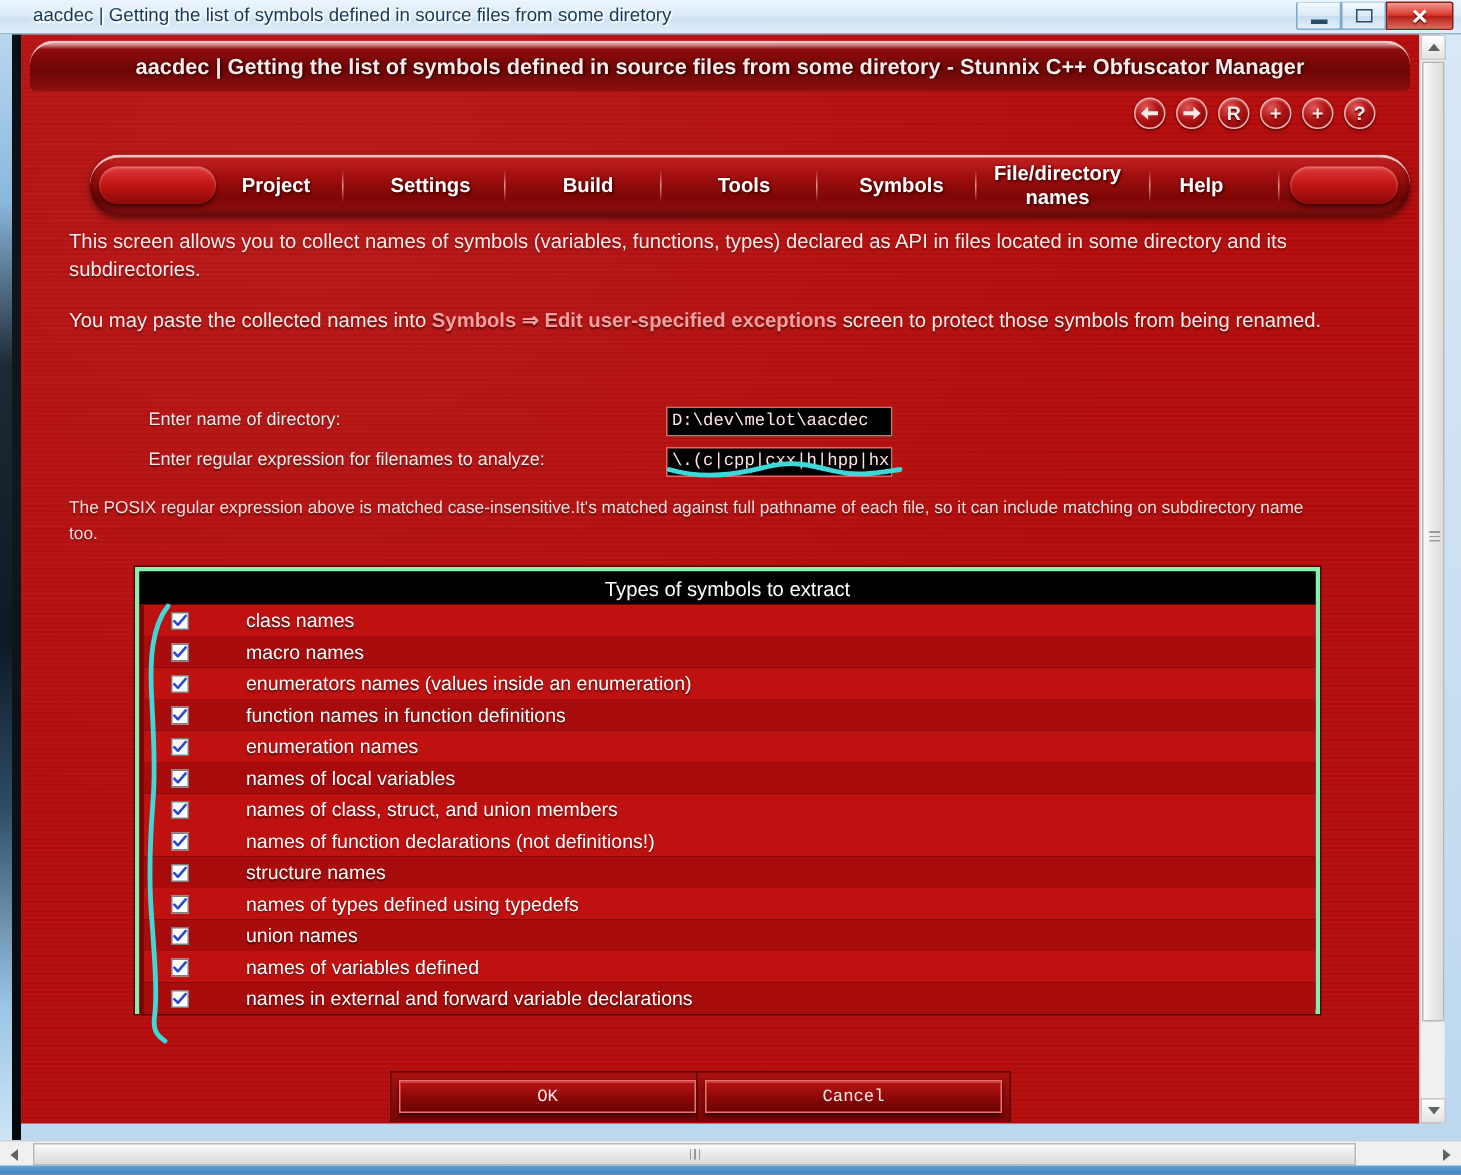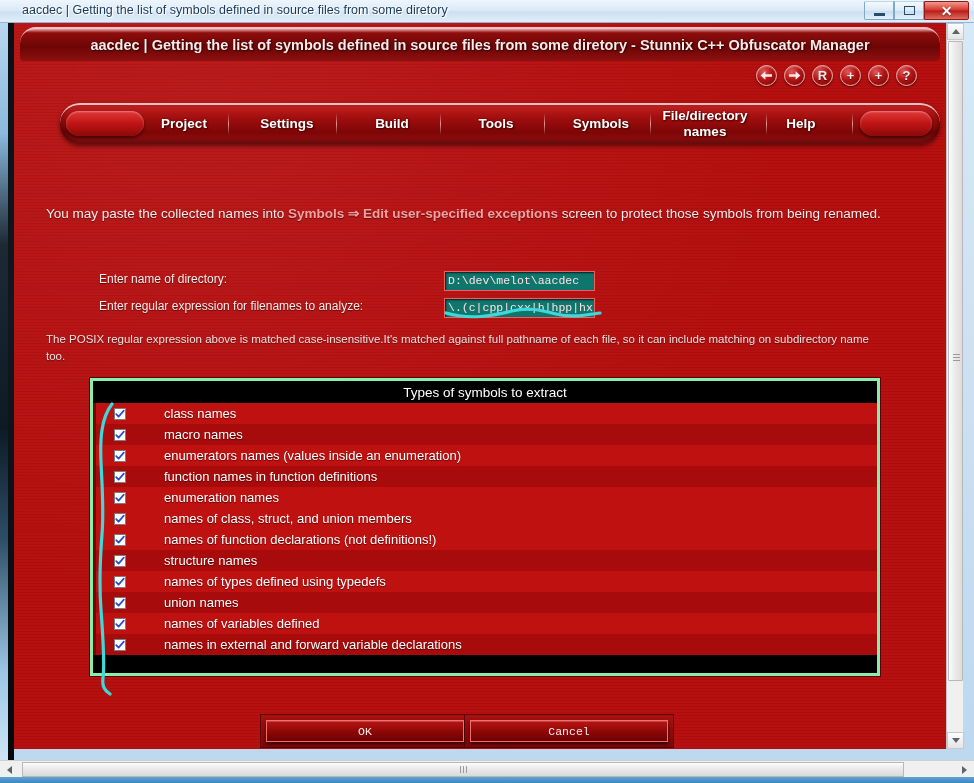--- a/index.html
+++ b/index.html
@@ -344,6 +344,7 @@
     <div class="menu-sep" style="left:752px;"></div>
     <div class="menu-sep" style="left:838px;"></div>
 
+    <div id="para1">This screen allows you to collect names of symbols (variables, functions, types) declared as API in files located in some directory and its subdirectories.</div>
     <div id="para2"><span>You may paste the collected names into </span><span class="hl-link">Symbols ⇒ Edit user-specified exceptions</span><span> screen to protect those symbols from being renamed.</span></div>
 
     <div class="form-label" id="lbl-dir">Enter name of directory:</div>

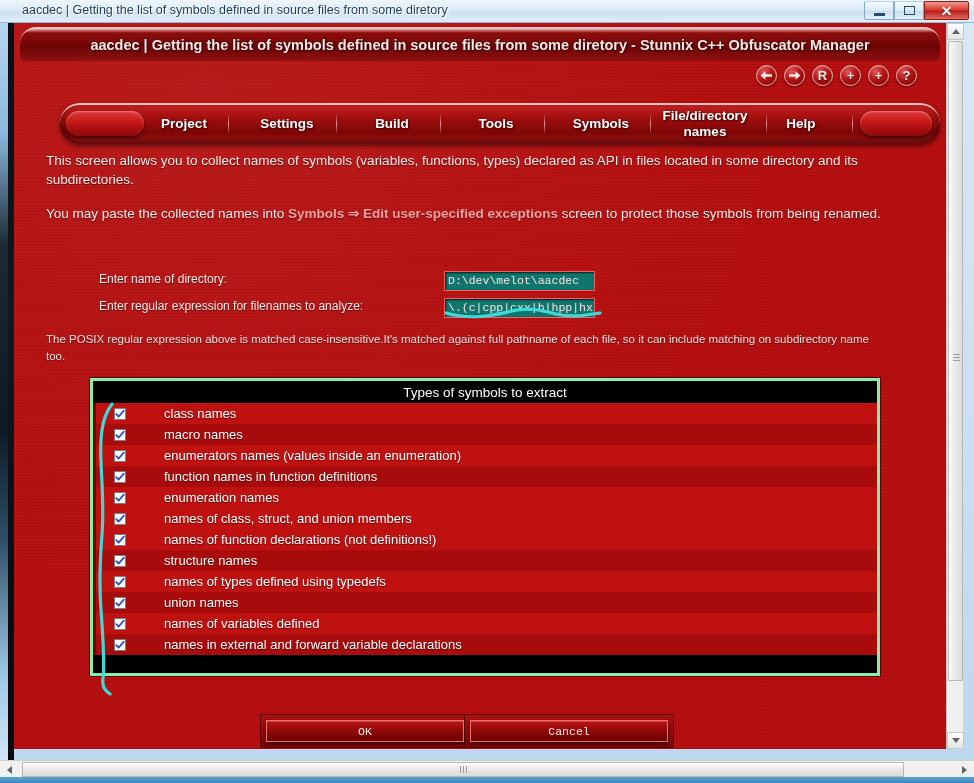--- a/index.html
+++ b/index.html
@@ -162,7 +162,7 @@
 
   .text-input {
     position:absolute; height:20px;
-    background:#0f766e;
+    background:#000000;
     border:1px solid #f06060;
     box-shadow: inset 1px 1px 2px rgba(0,0,0,.75);
     color:#ffe3e3; font-family:"Liberation Mono", monospace;

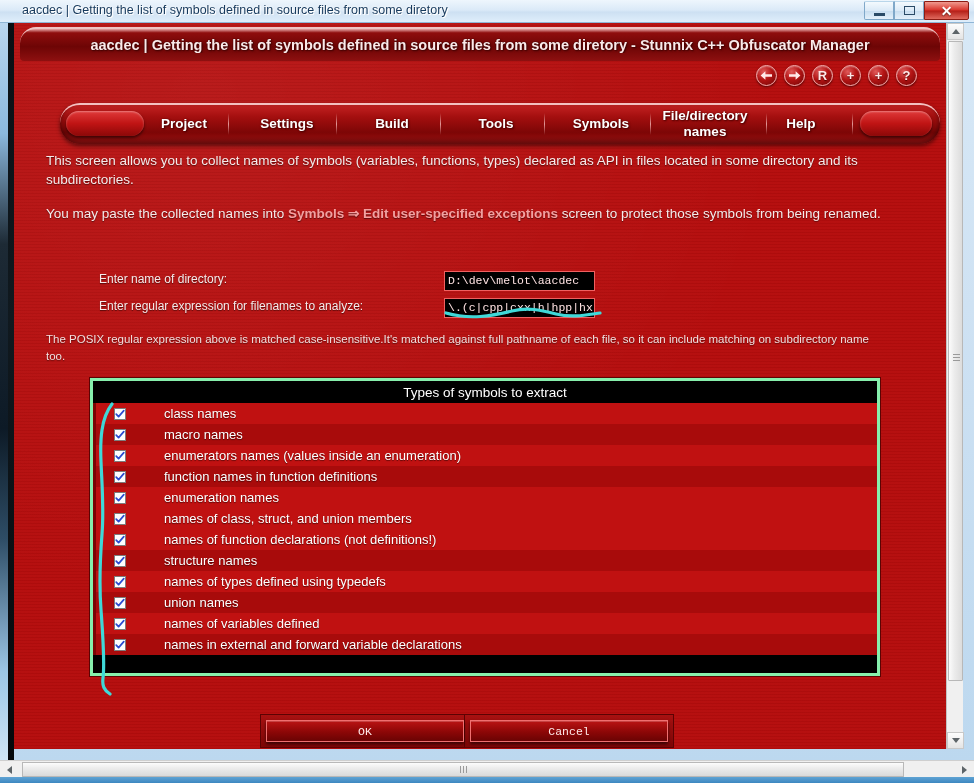--- a/index.html
+++ b/index.html
@@ -398,6 +398,14 @@
             </div>
             <div class="row-label">enumeration names</div>
           </div>
+          <div class="list-row even">
+            <div class="row-check">
+              <svg width="10" height="10" viewBox="0 0 10 10">
+                <path d="M1.2 5.1 L3.6 7.6 L8.8 1.6" fill="none" stroke="#2a4bd0" stroke-width="1.7" stroke-linecap="round" stroke-linejoin="round"></path>
+              </svg>
+            </div>
+            <div class="row-label">names of local variables</div>
+          </div>
           <div class="list-row odd">
             <div class="row-check">
               <svg width="10" height="10" viewBox="0 0 10 10">

